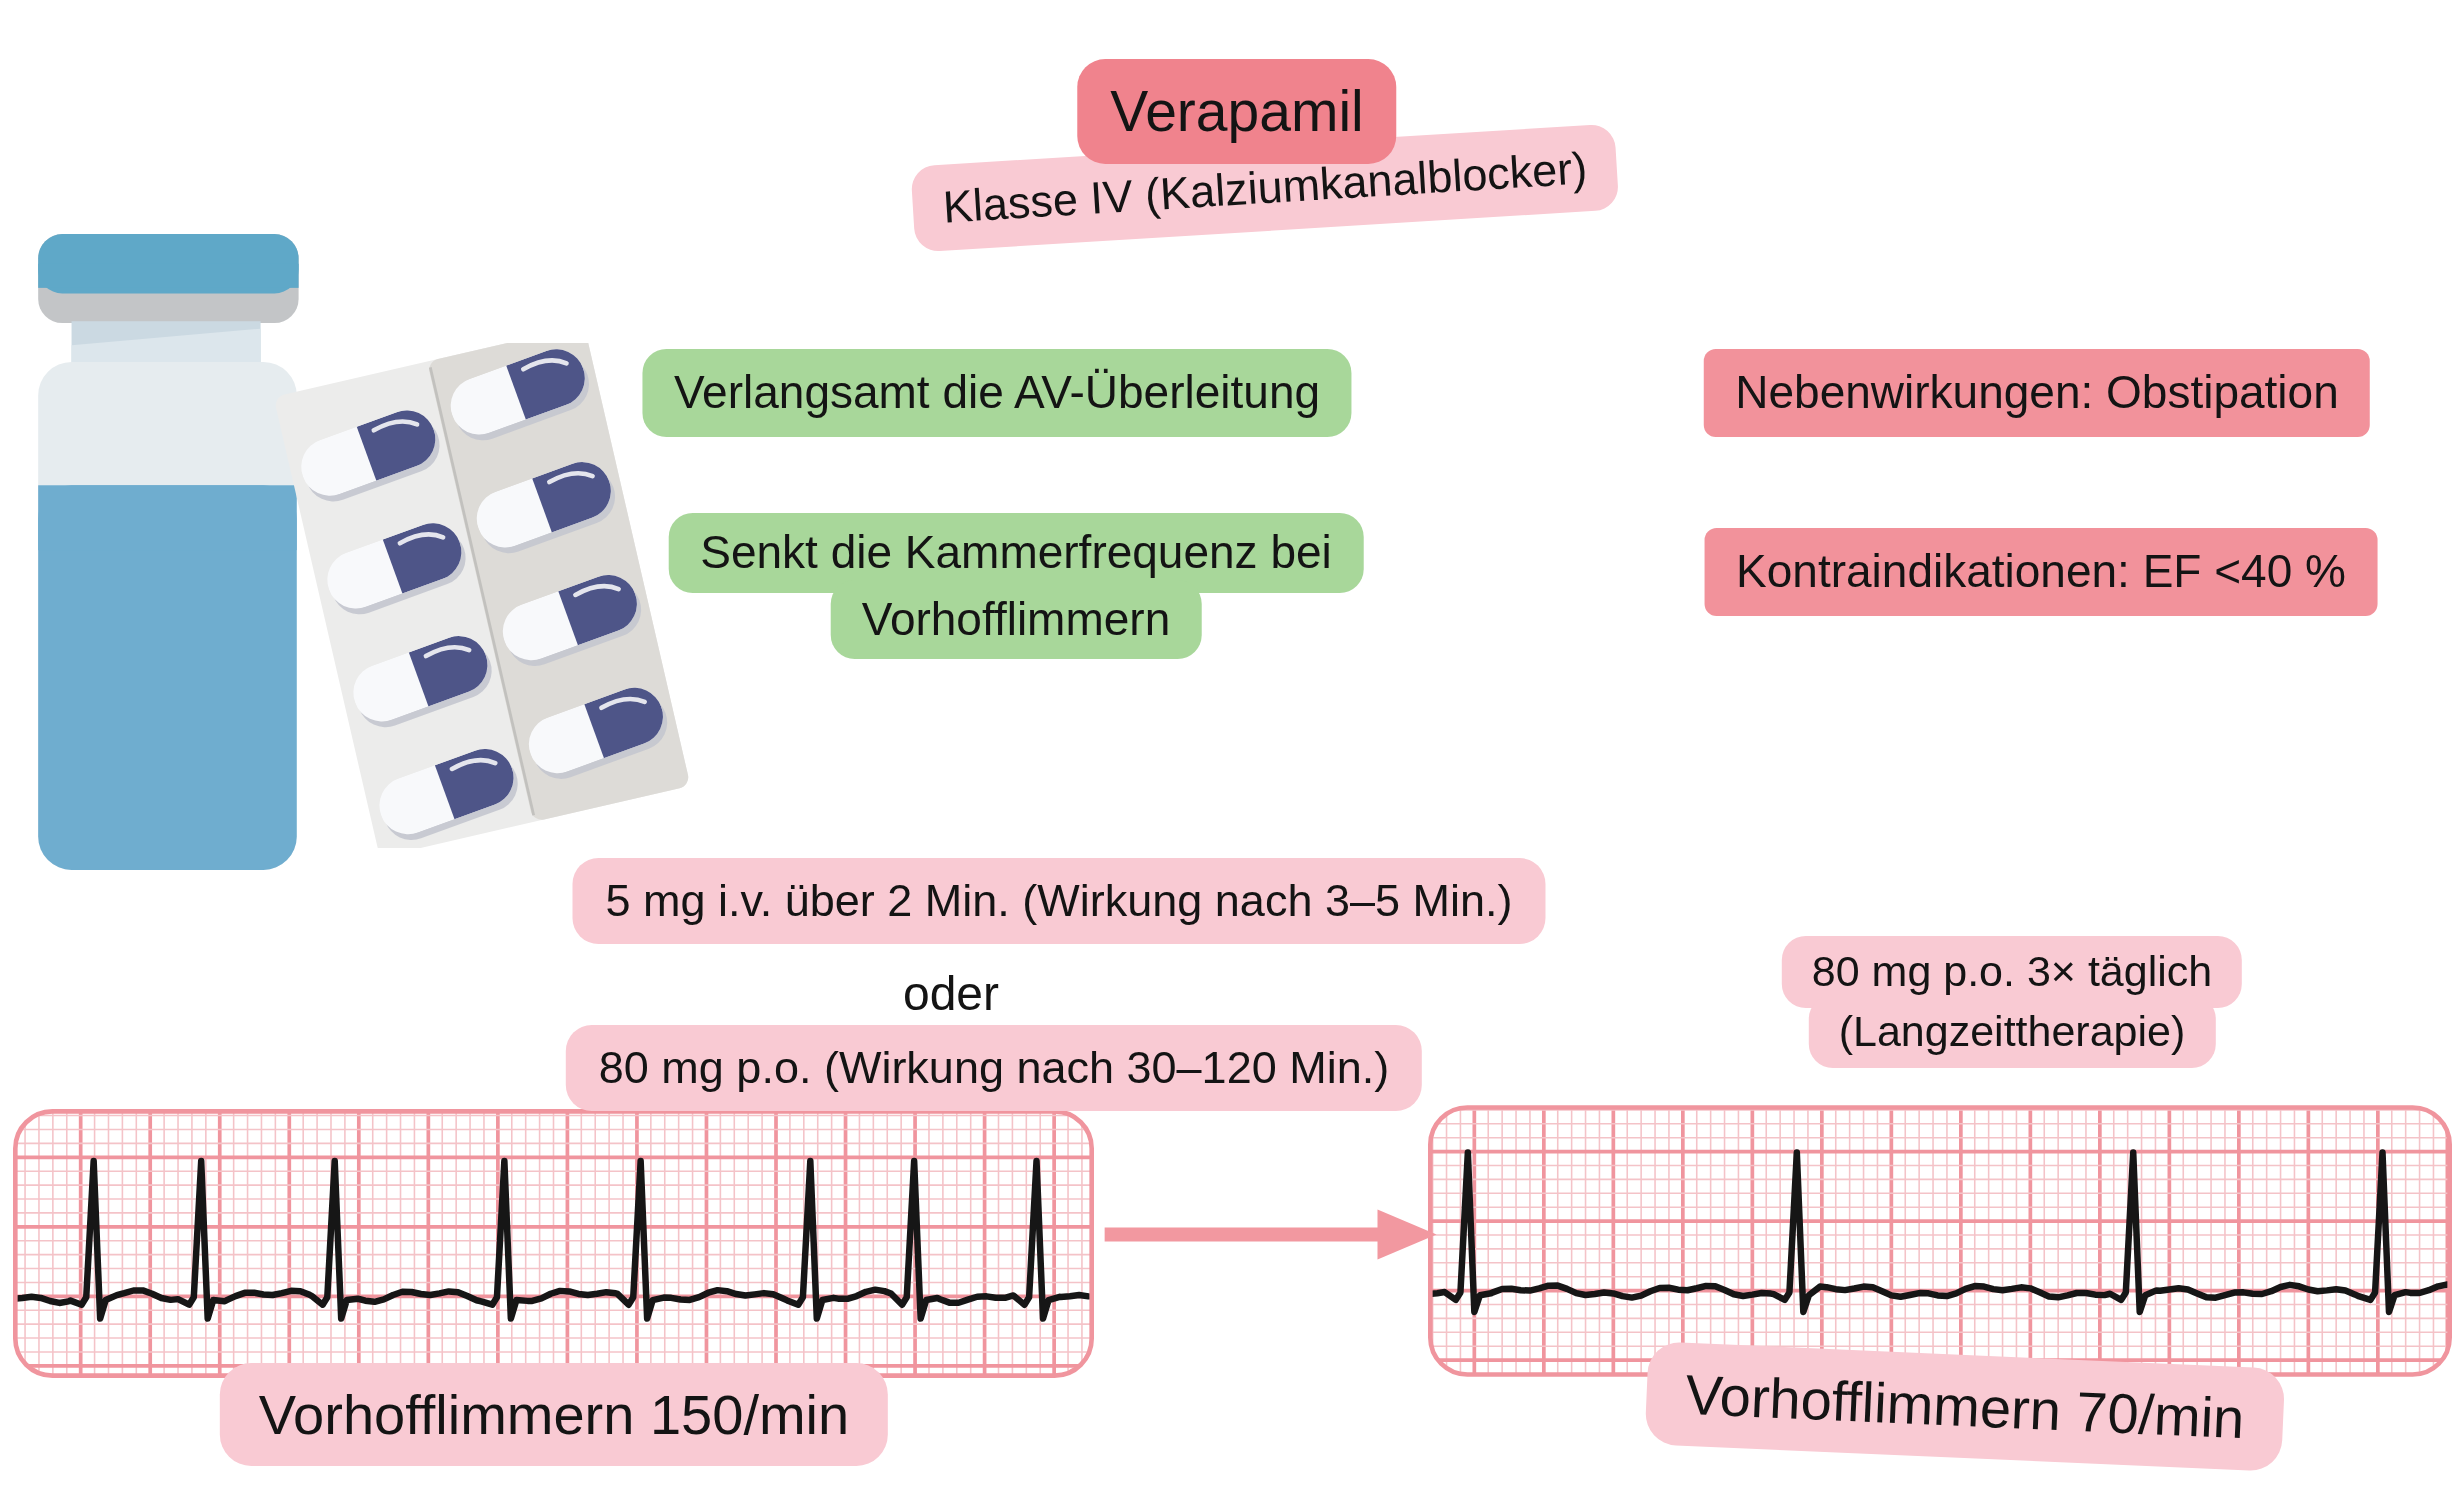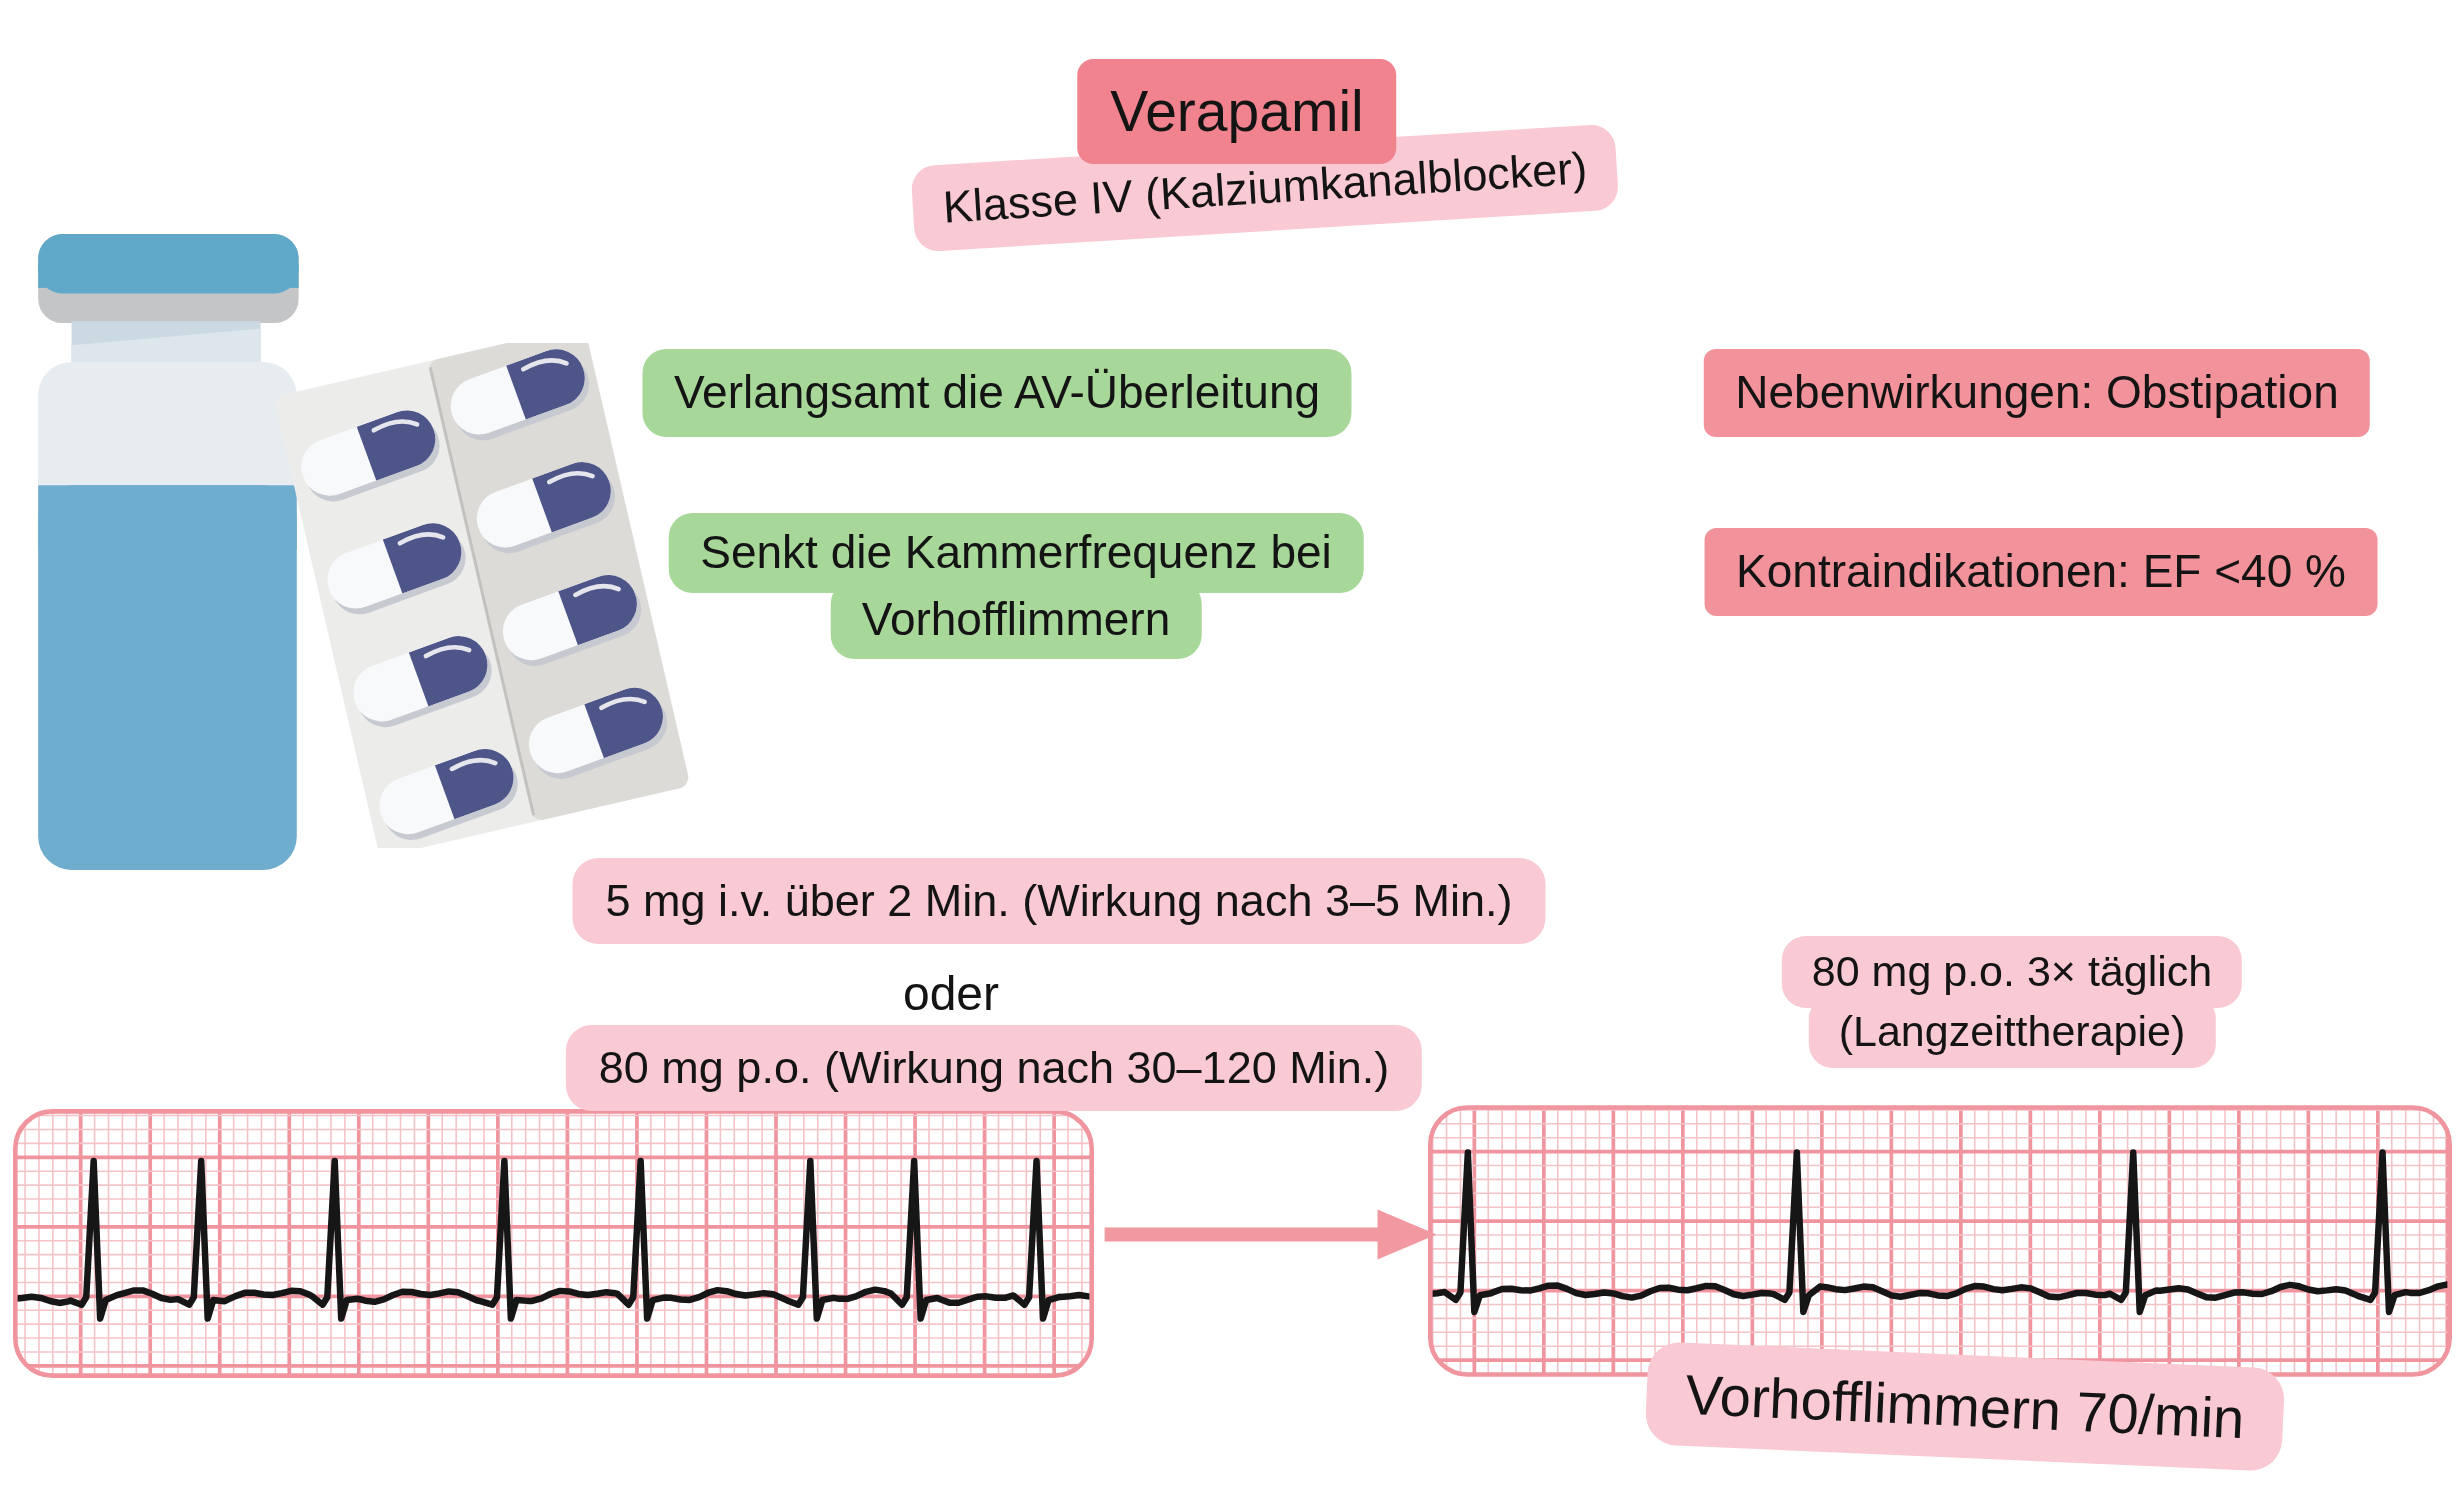--- a/index.html
+++ b/index.html
@@ -11,7 +11,7 @@
     position:absolute;transform:translateX(-50%);white-space:nowrap;text-align:center;
     line-height:1.25;
   }
-  .badge-title{background:var(--badge-title);font-size:57px;padding:16.7px 33px;border-radius:16px;z-index:3;}
+  .badge-title{background:var(--badge-title);font-size:57px;padding:16.7px 33px;border-radius:28px;z-index:3;}
   .badge-sub{background:var(--badge-pink);font-size:45px;padding:15px 30px;border-radius:24px;z-index:2;
     transform:translateX(-50%) rotate(-3.5deg);}
   .badge-green{background:var(--badge-green);font-size:46px;padding:15px 31.5px;border-radius:24px;z-index:2;}

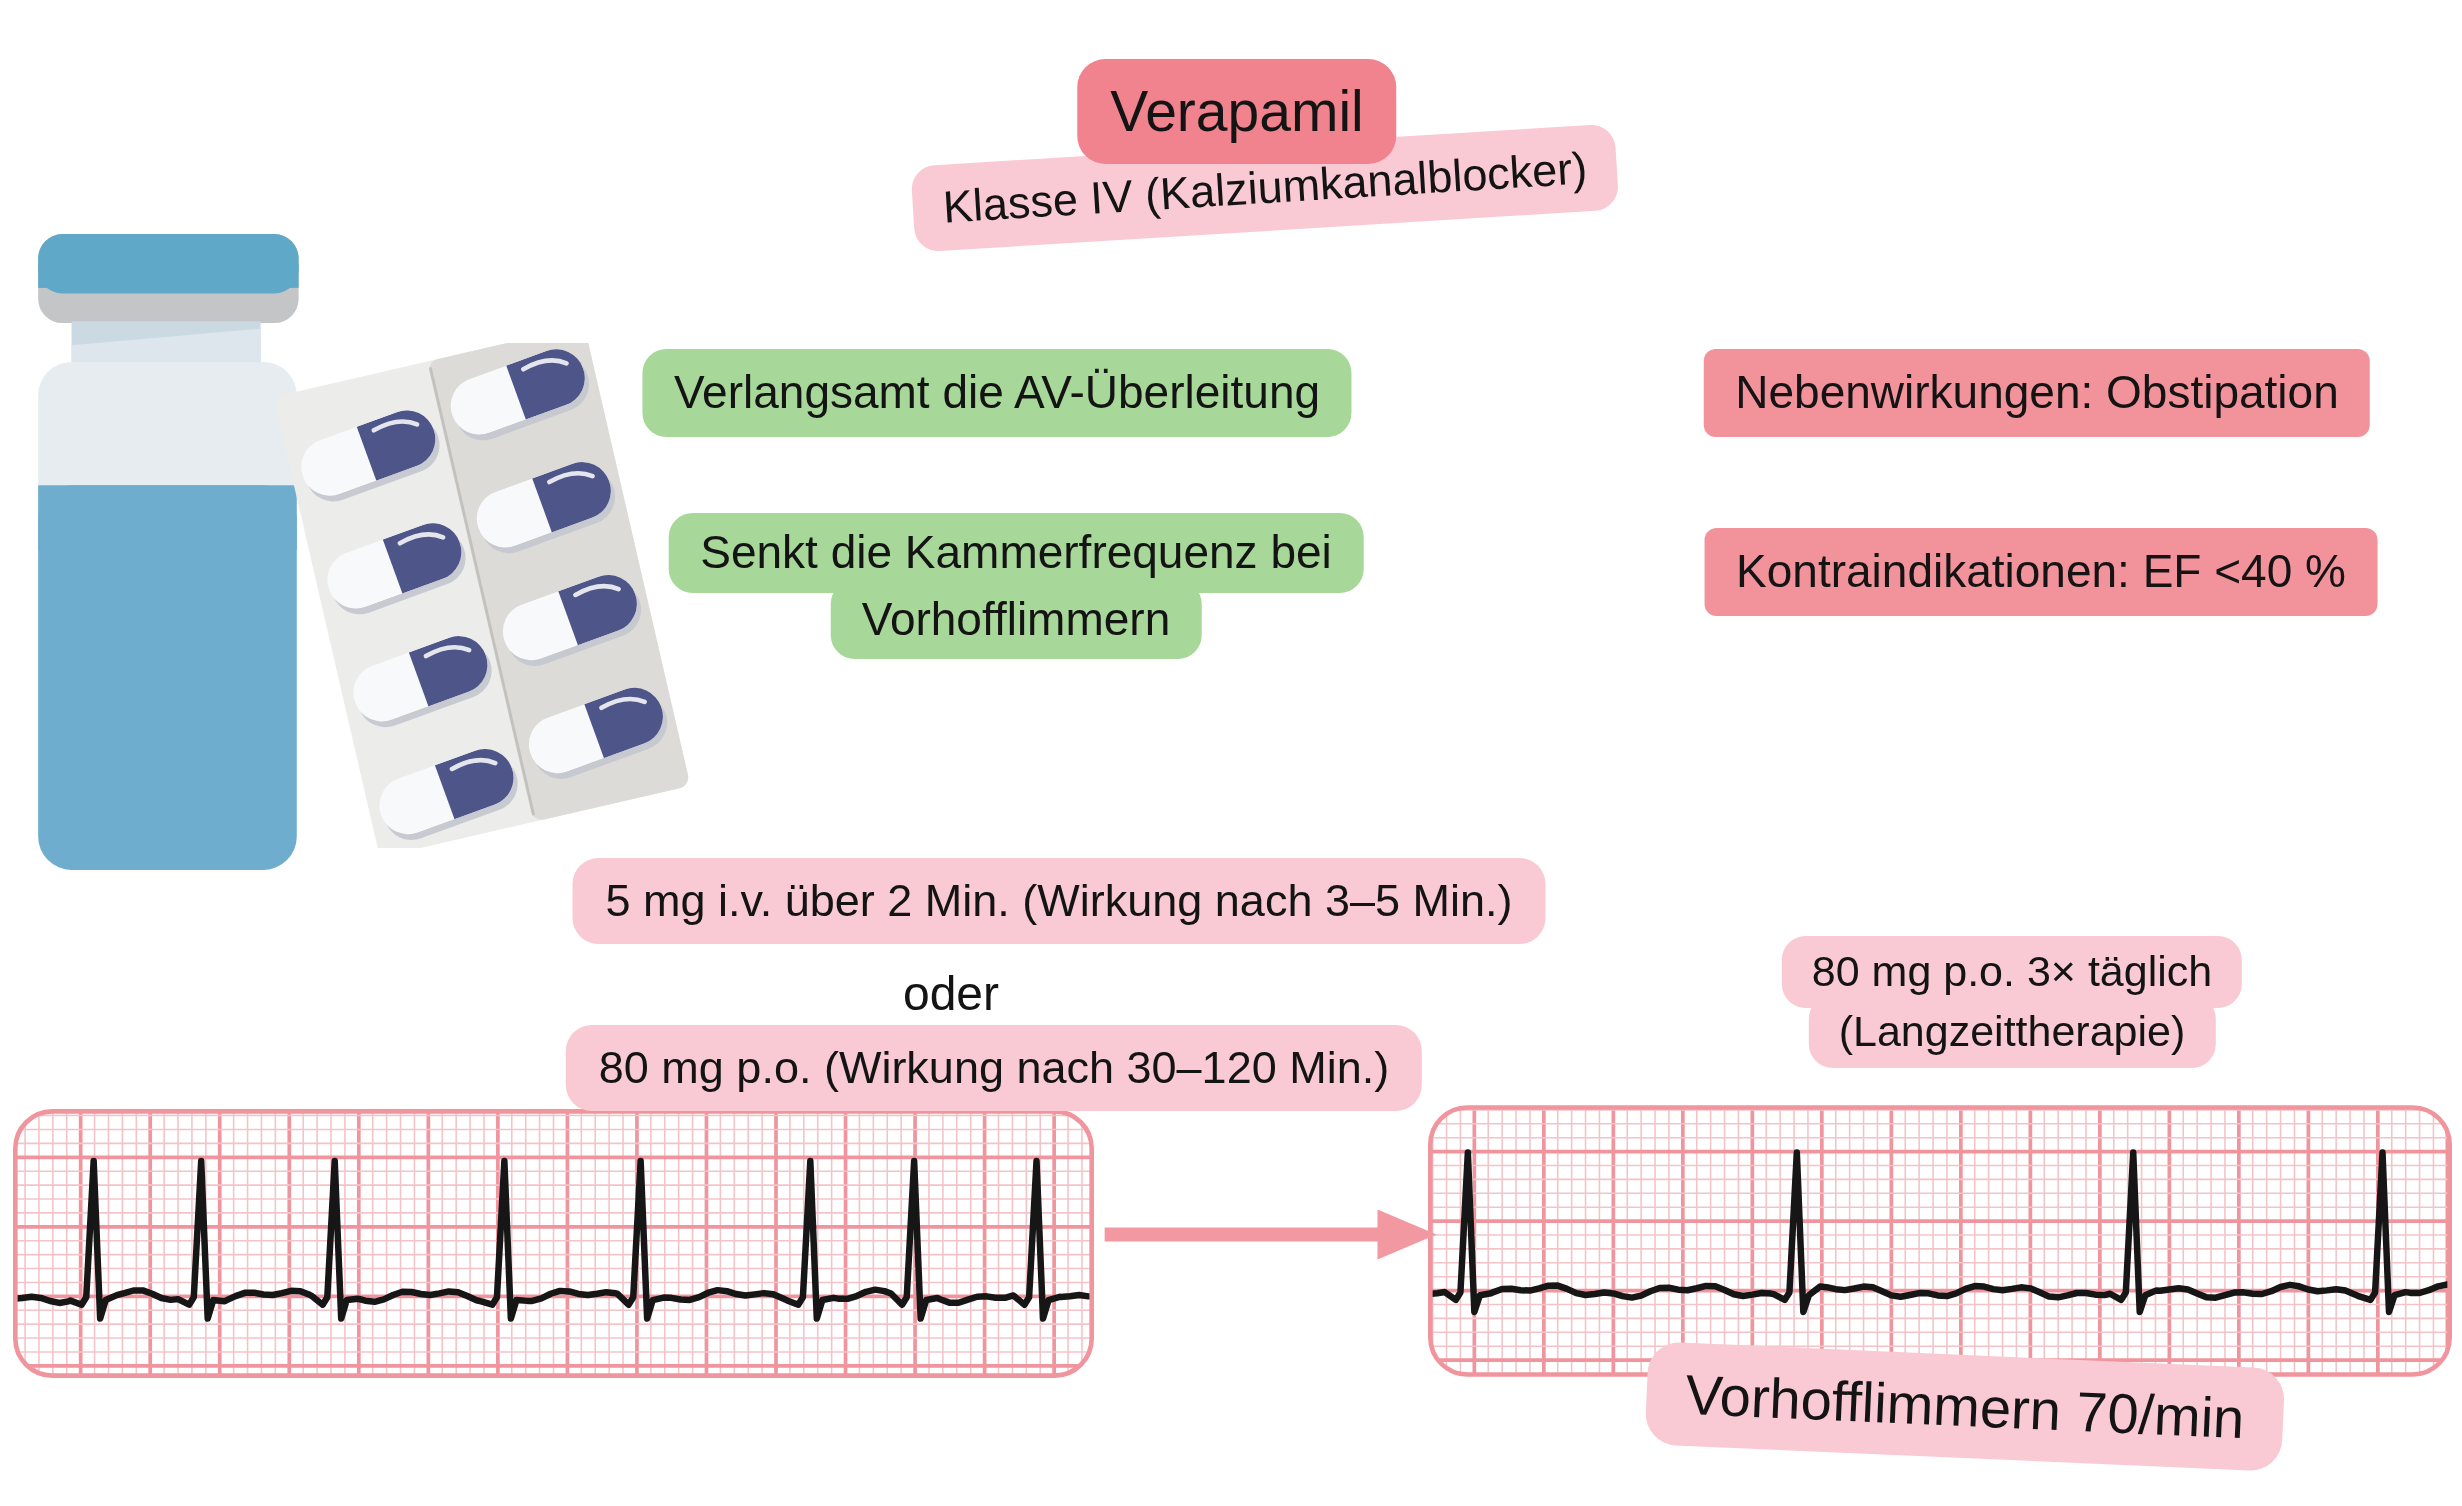--- a/index.html
+++ b/index.html
@@ -360,6 +360,7 @@
       <polygon points="300,5 364,32 300,59" fill="#F298A0"></polygon>
     </svg>
 
+  <div class="pill ecg-label" style="left:554px;top:1363px;">Vorhofflimmern 150/min</div>
   <div class="pill ecg-label rot" style="left:1965px;top:1355px;">Vorhofflimmern 70/min</div>
 
 </div>

